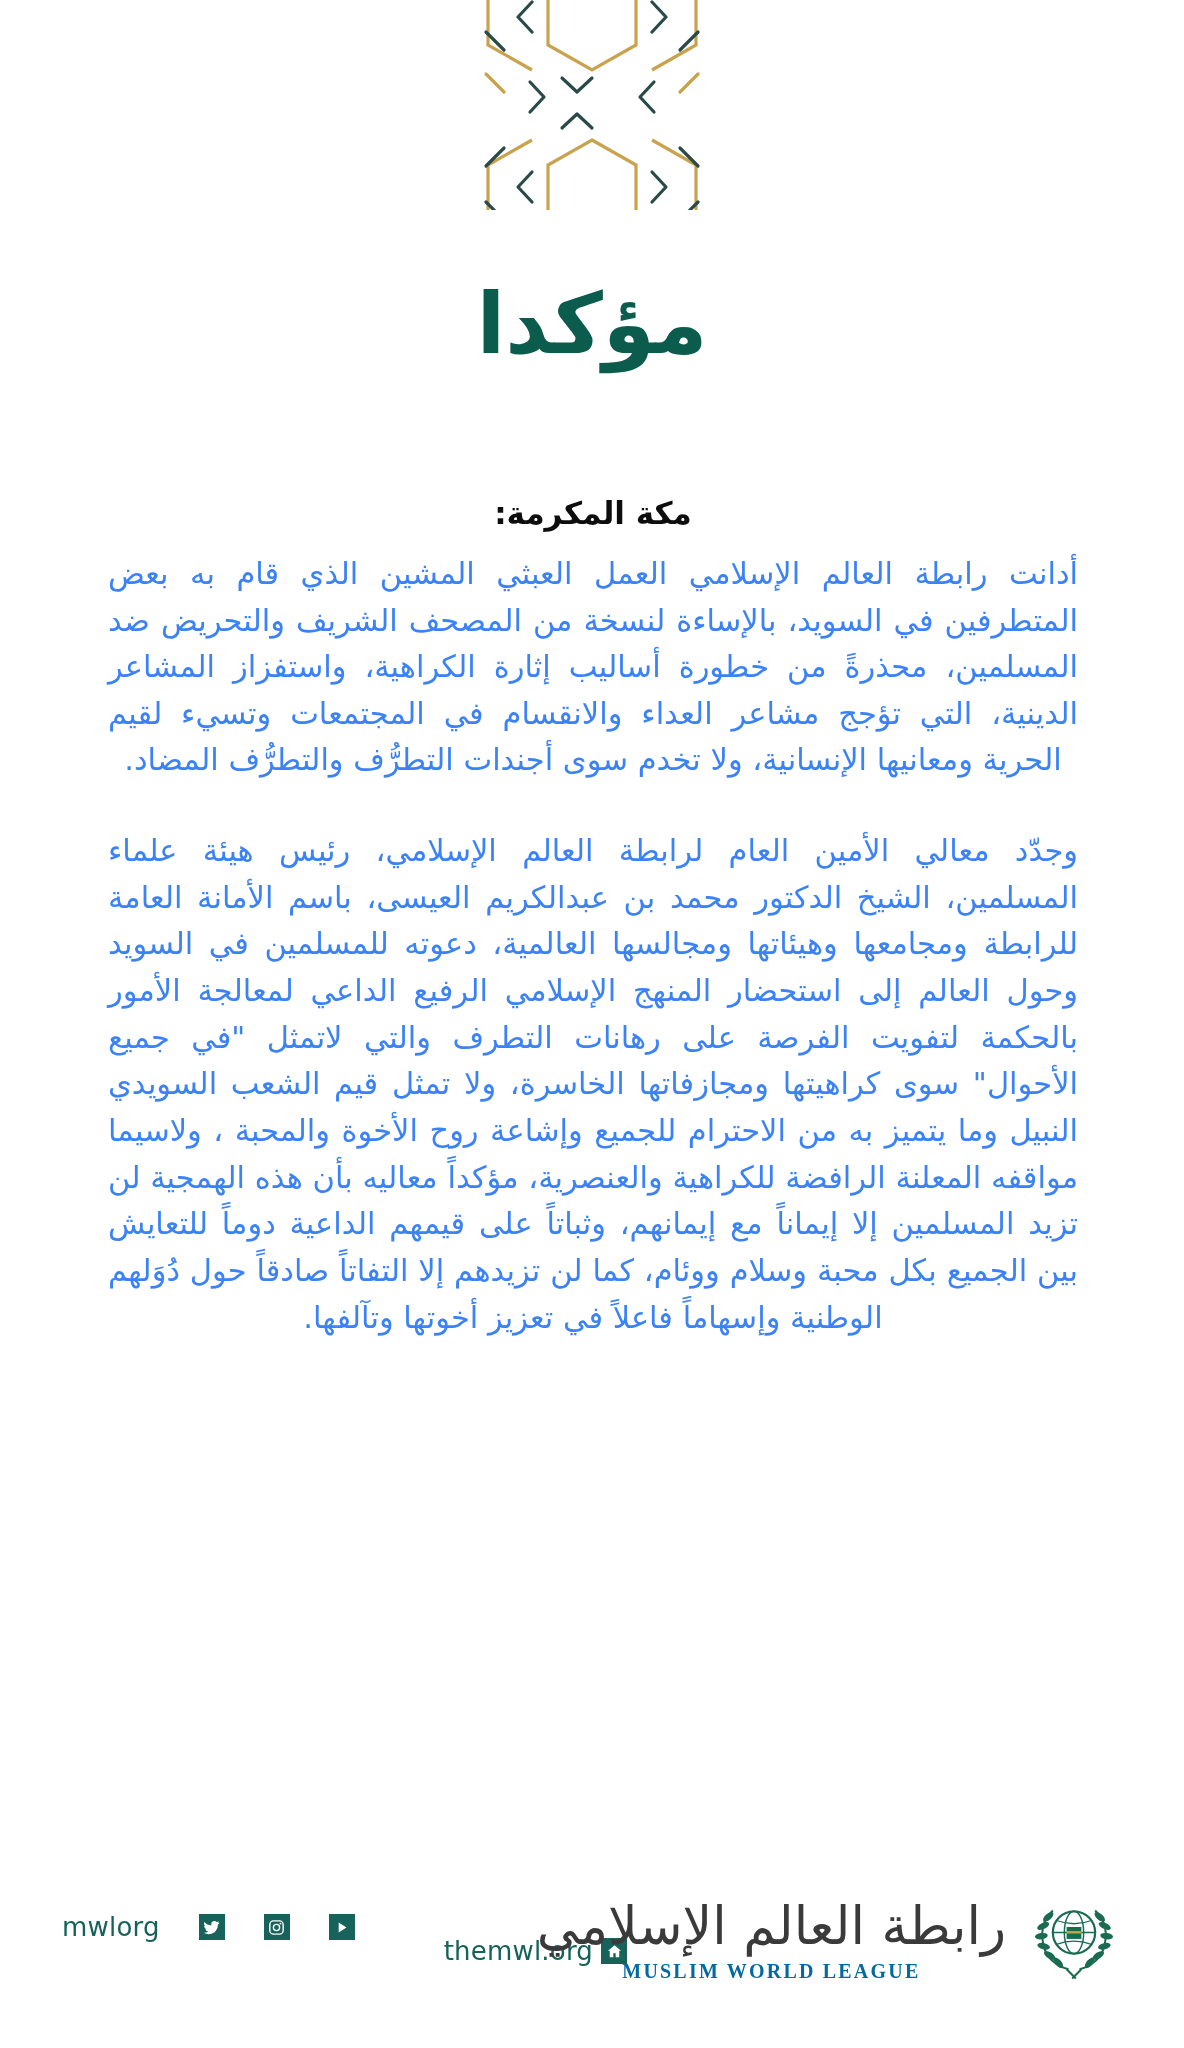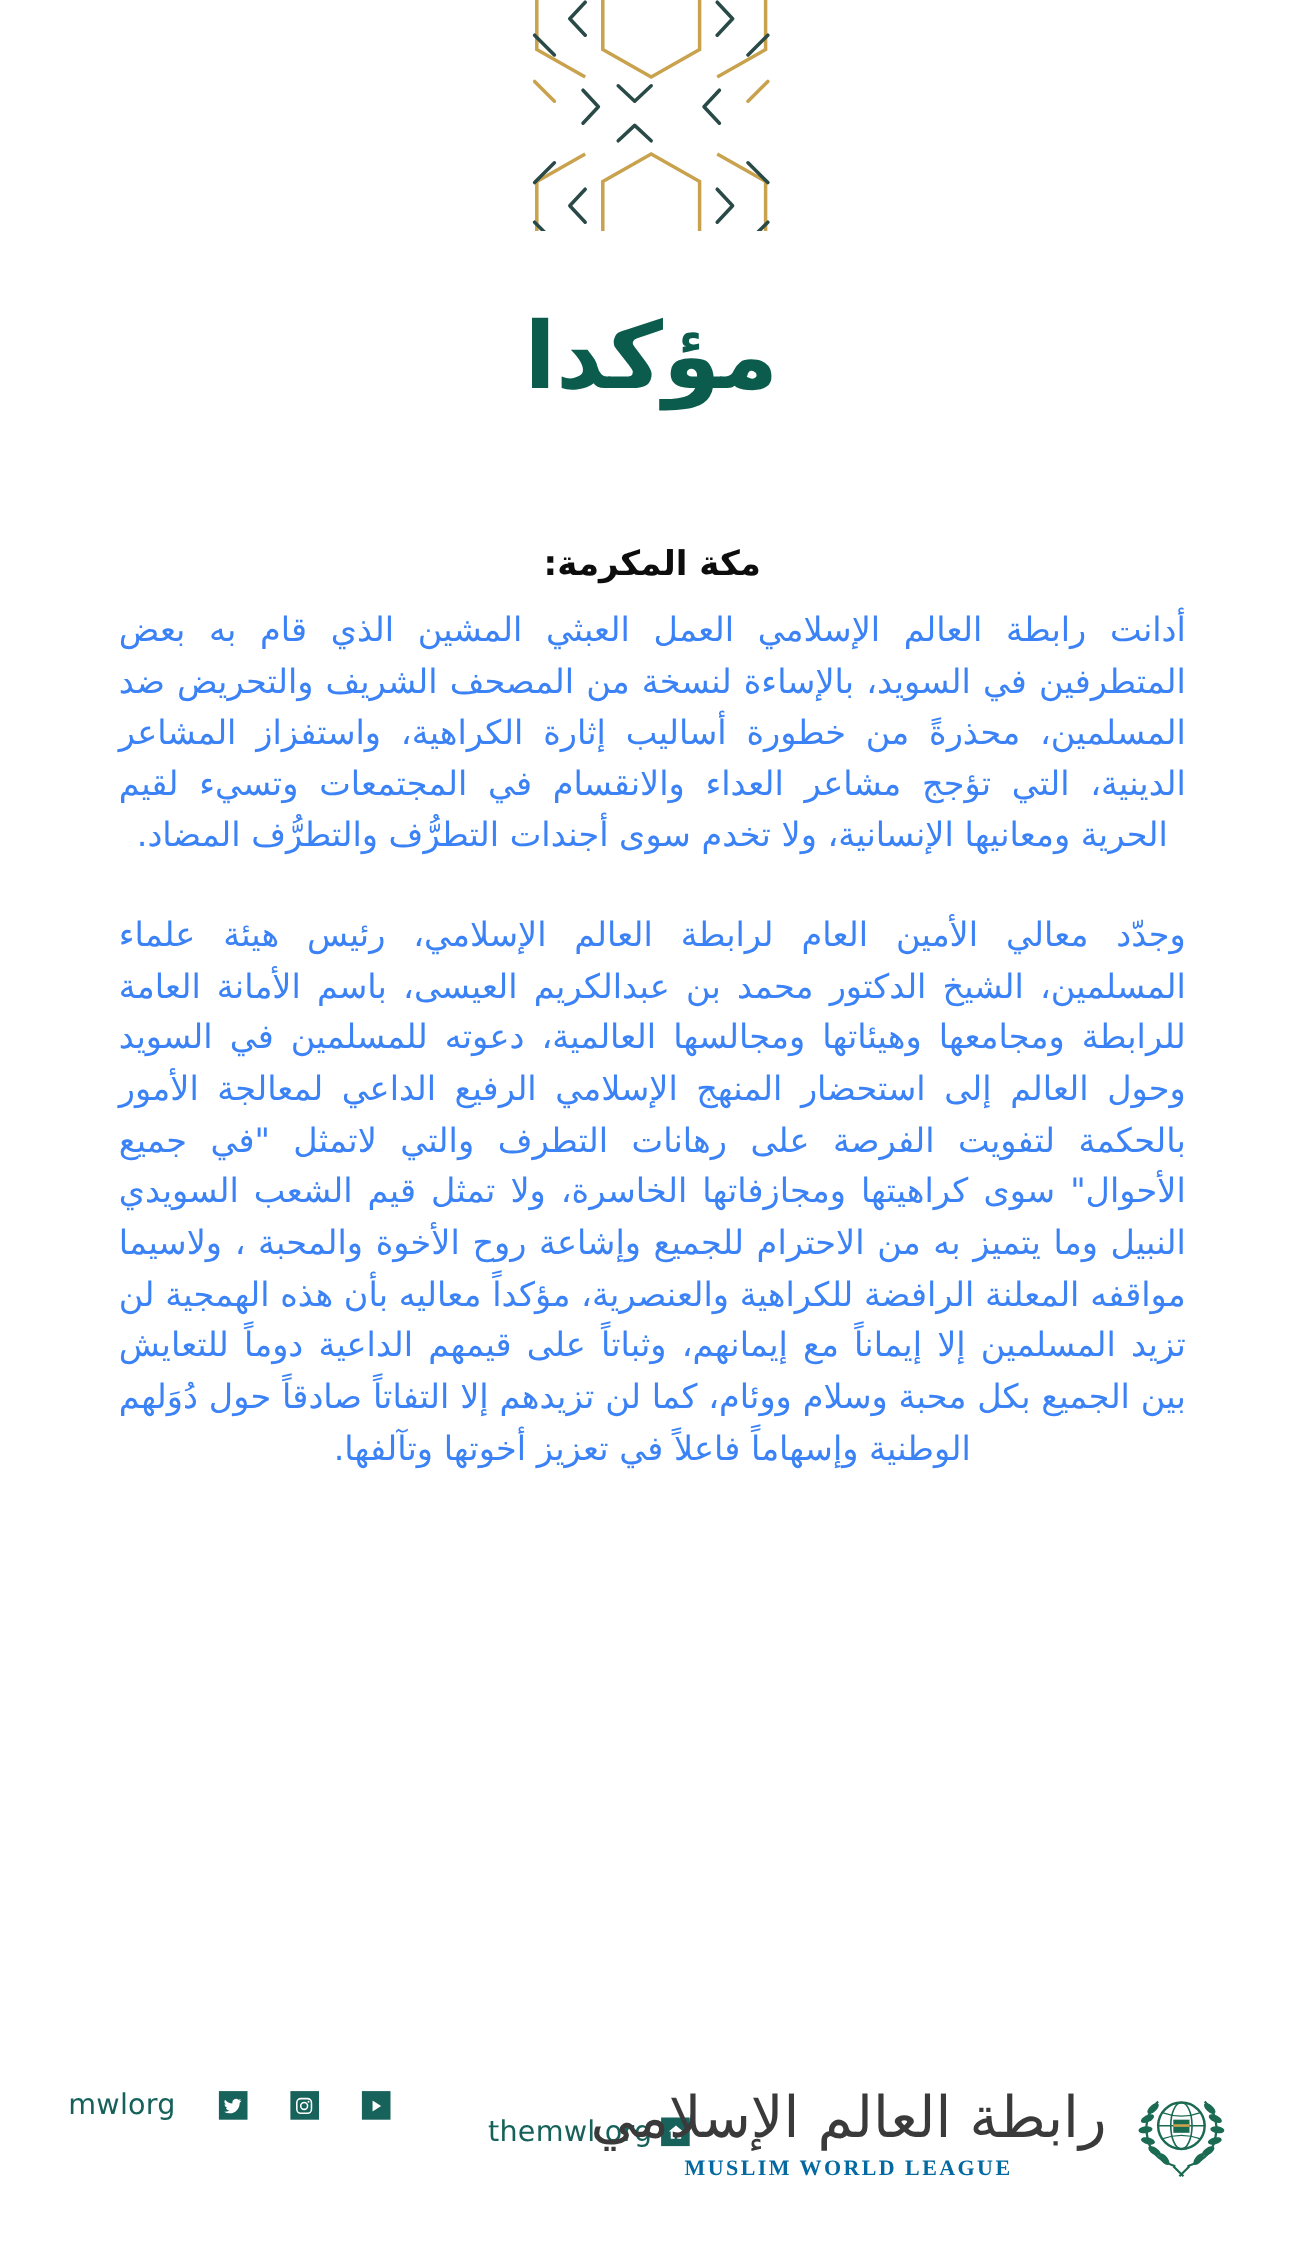--- a/index.html
+++ b/index.html
@@ -100,7 +100,7 @@
   .social-row {
     position: absolute;
     left: 60px;
-    bottom: 95px;
+    bottom: 82px;
     display: flex;
     align-items: center;
     direction: ltr;

